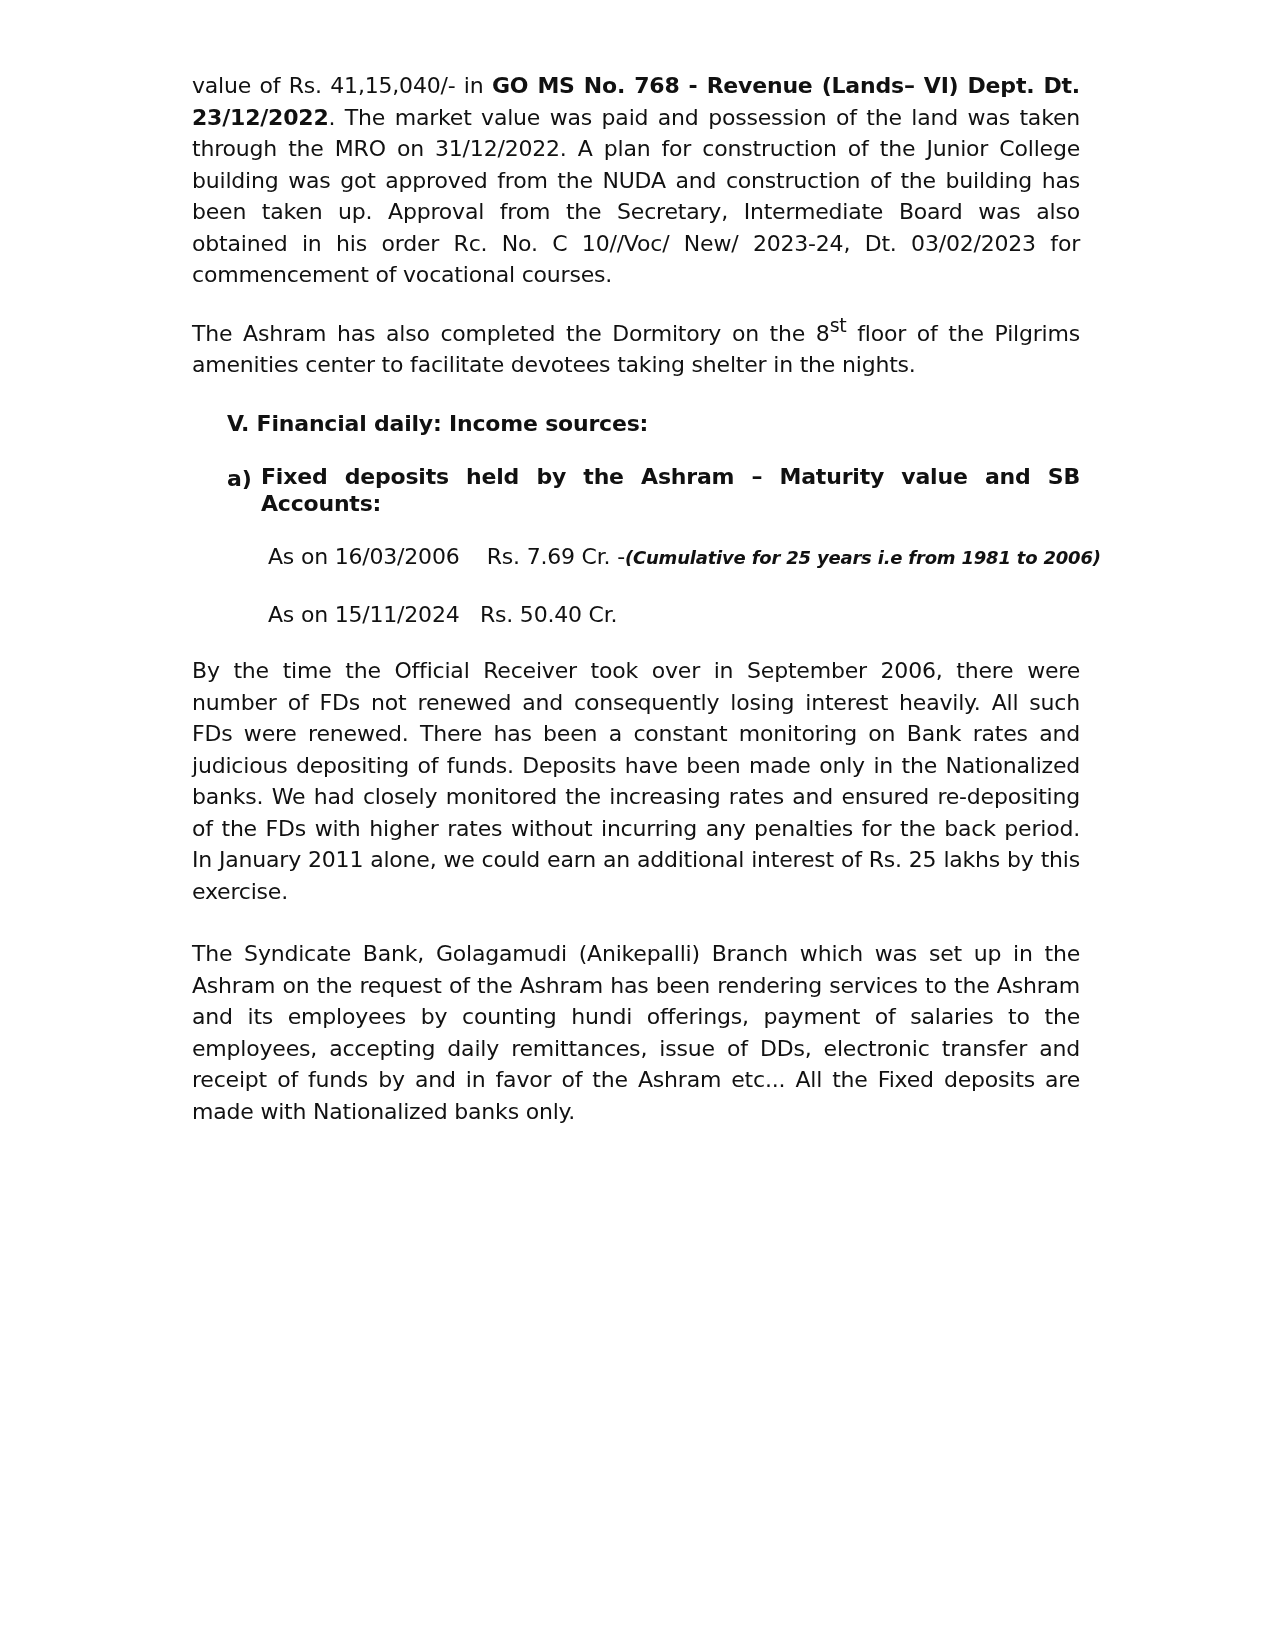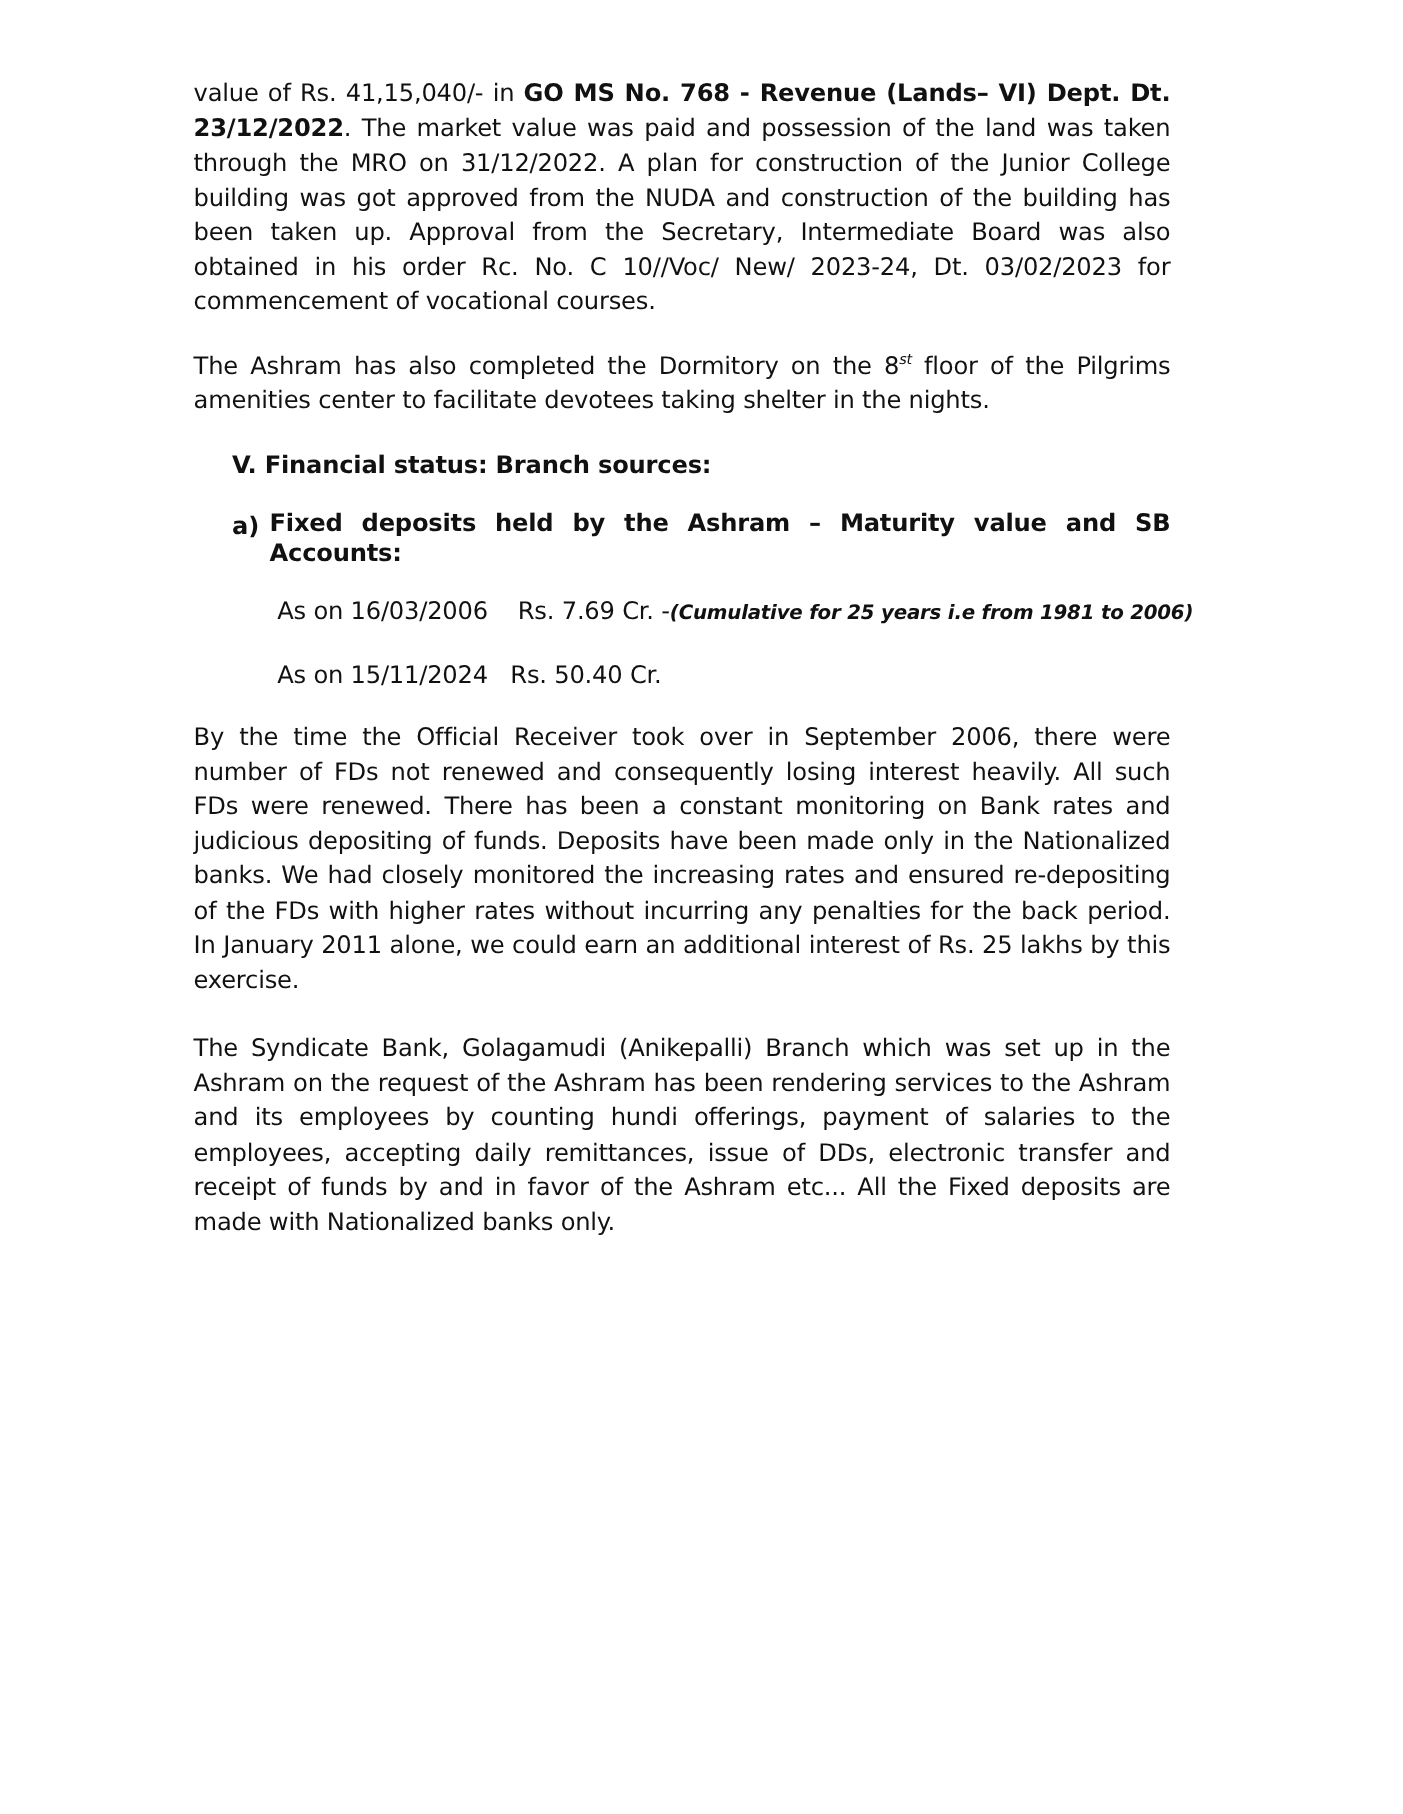--- a/index.html
+++ b/index.html
@@ -5,7 +5,7 @@
     html, body { margin: 0; padding: 0; background: #ffffff; }
     body { width: 1275px; height: 1649px; position: relative; overflow: hidden; }
     .page {
-      position: absolute; left: 176px; top: 70px; width: 888px;
+      position: absolute; left: 192px; top: 70px; width: 888px;
       font-family: "DejaVu Sans", sans-serif; font-size: 22px; line-height: 31.5px;
       color: #111111; letter-spacing: -0.2px;
     }

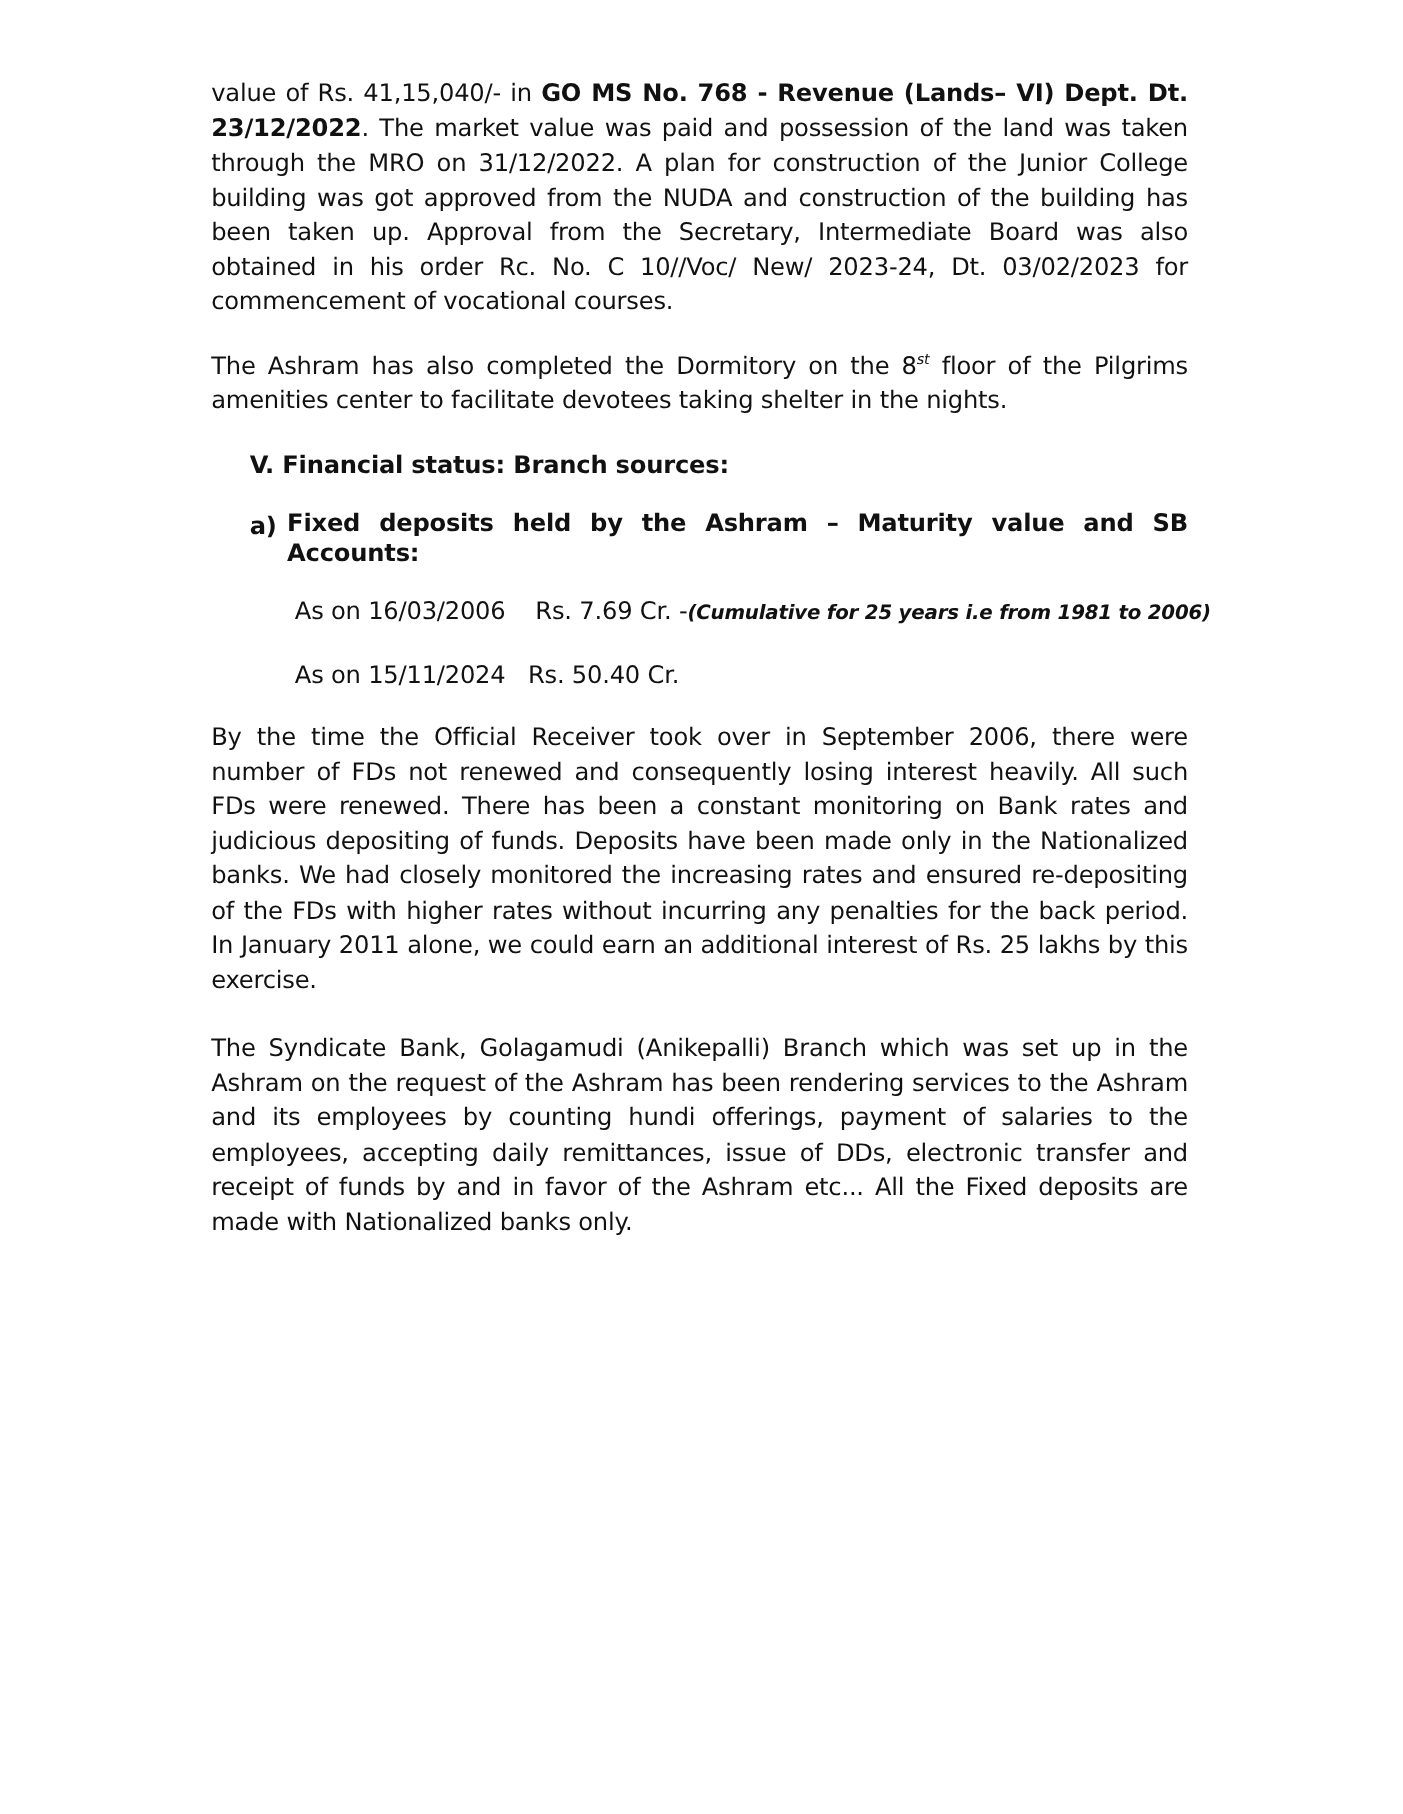--- a/index.html
+++ b/index.html
@@ -14,7 +14,7 @@
     .gap1 { height: 27px; }
     .gap2 { height: 27px; }
     b { font-weight: bold; }
-    sup { font-size: 13px; line-height: 0; vertical-align: 9px; font-style: italic; }
+    sup { font-size: 19px; line-height: 0; vertical-align: 9px; }
     .heading { margin-left: 35px; font-weight: bold; }
     .subhead { display: flex; margin-left: 35px; font-weight: bold; }
     .subhead .marker { width: 34px; flex: none; }

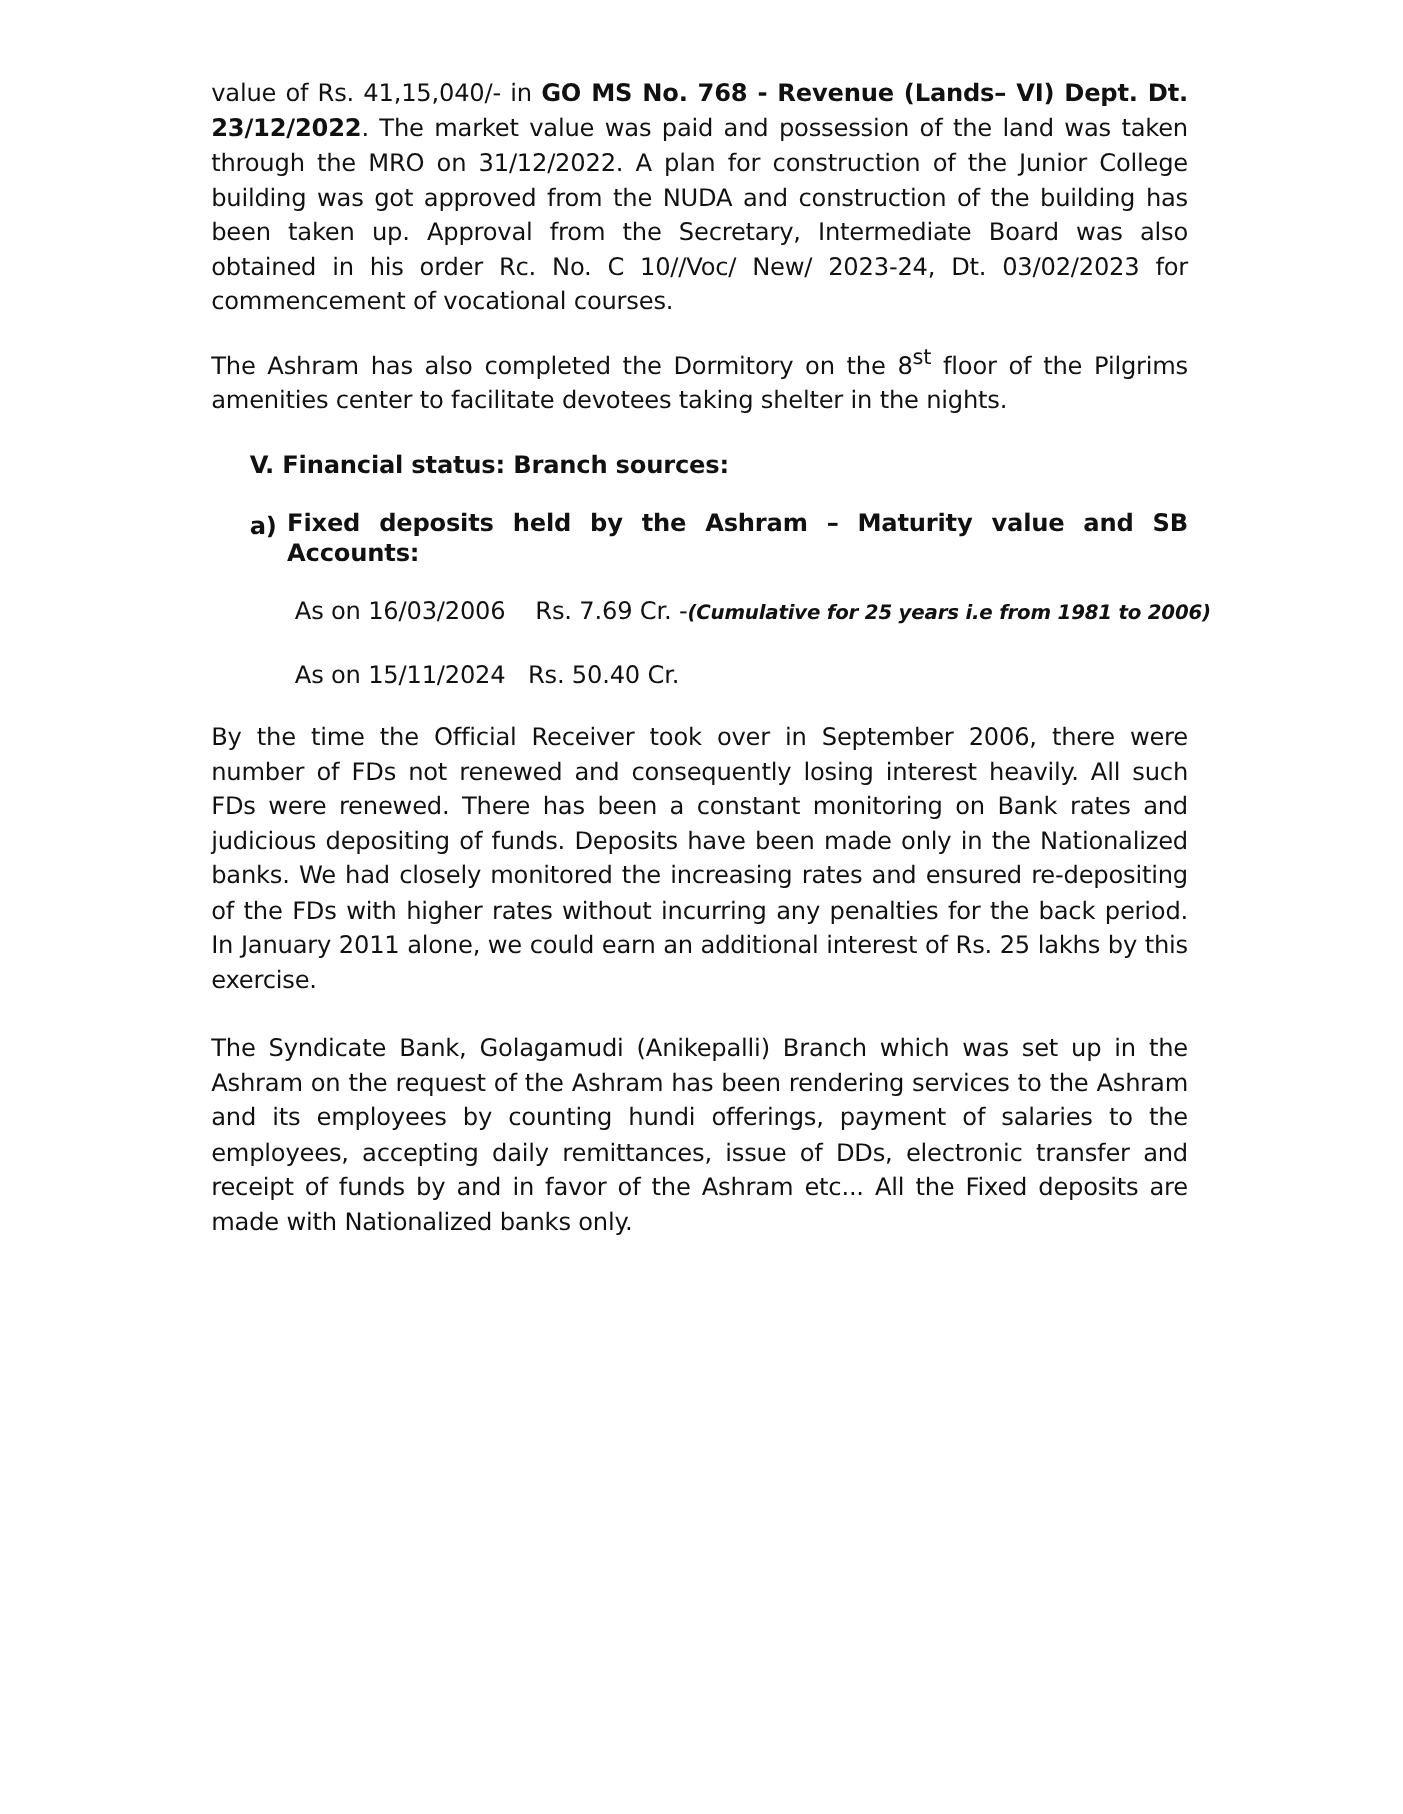--- a/index.html
+++ b/index.html
@@ -35,7 +35,7 @@
 
   <div class="gap2"></div>
 
-  <div class="heading">V. Financial status: Branch sources:</div>
+  <div class="heading">V. Financial daily: Income sources:</div>
 
   <div style="height:24px"></div>
 

